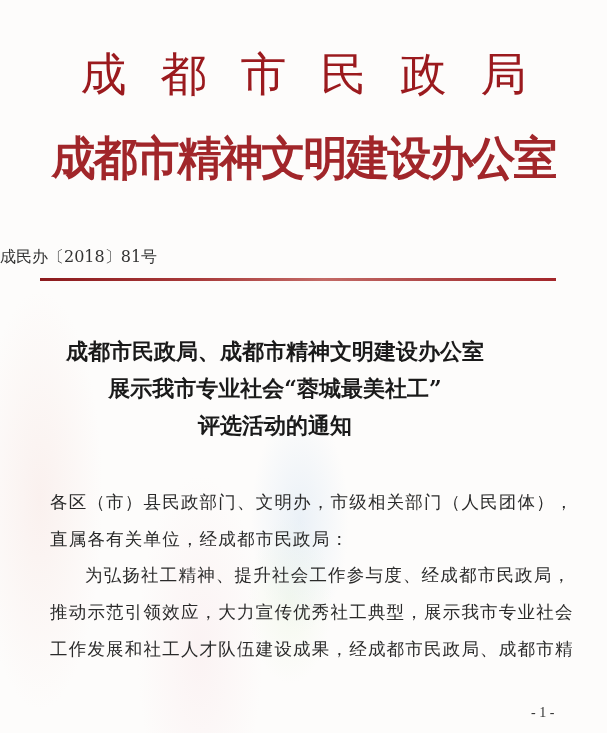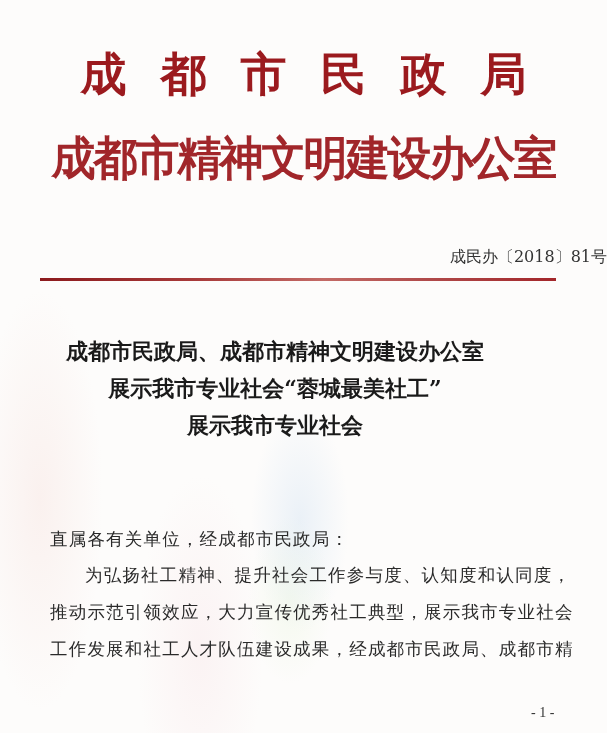--- a/index.html
+++ b/index.html
@@ -19,7 +19,7 @@
   }
   .hdr1 {
     position: absolute; top: 46px; left: 0; width: 607px;
-    text-align: center; color: #9b1a1e; font-weight: bold;
+    text-align: center; color: #9b1a1e; font-weight: normal;
     font-size: 46px; letter-spacing: 34px; line-height: 56px;
     padding-left: 34px; box-sizing: border-box;
   }

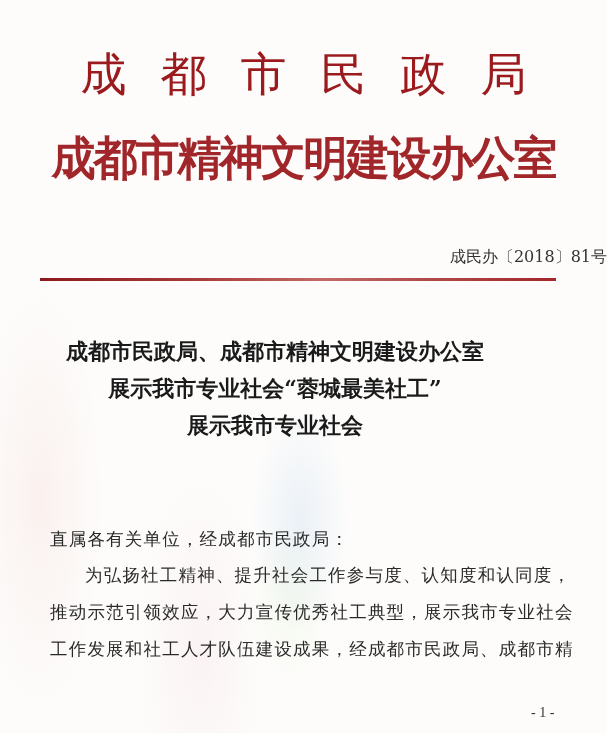--- a/index.html
+++ b/index.html
@@ -31,7 +31,7 @@
   }
   .docno {
     position: absolute; top: 246px; left: 0; width: 607px;
-    text-align: right; color: #333; font-size: 16px; line-height: 22px;
+    text-align: left; color: #333; font-size: 16px; line-height: 22px;
   }
   .rule {
     position: absolute; top: 278px; left: 40px; width: 516px; height: 3px;

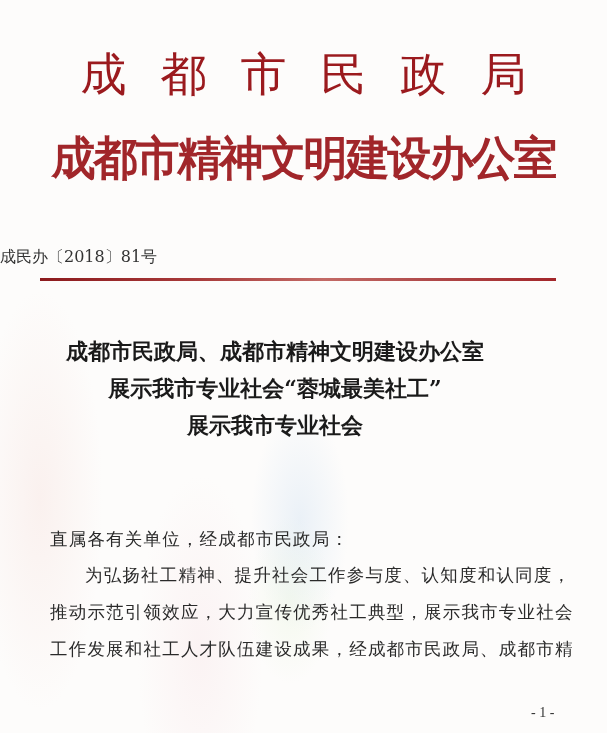--- a/index.html
+++ b/index.html
@@ -69,7 +69,7 @@
 
   <div class="title t1">成都市民政局、成都市精神文明建设办公室</div>
   <div class="title t2">展示我市专业社会“蓉城最美社工”</div>
-  <div class="title t3">展示我市专业社会</div>
+  <div class="title t3">评选活动的通知</div>
 
   <div class="body-line b2">直属各有关单位，经成都市民政局：</div>
   <div class="body-line b3">为弘扬社工精神、提升社会工作参与度、认知度和认同度，</div>

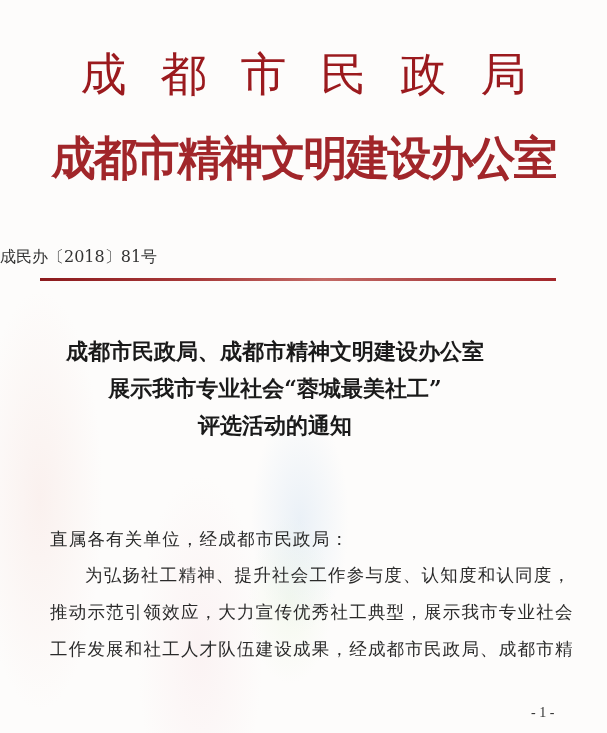--- a/index.html
+++ b/index.html
@@ -71,6 +71,7 @@
   <div class="title t2">展示我市专业社会“蓉城最美社工”</div>
   <div class="title t3">评选活动的通知</div>
 
+  <div class="body-line b1">各区（市）县民政部门、文明办，市级相关部门（人民团体），</div>
   <div class="body-line b2">直属各有关单位，经成都市民政局：</div>
   <div class="body-line b3">为弘扬社工精神、提升社会工作参与度、认知度和认同度，</div>
   <div class="body-line b5">工作发展和社工人才队伍建设成果，经成都市民政局、成都市精</div>

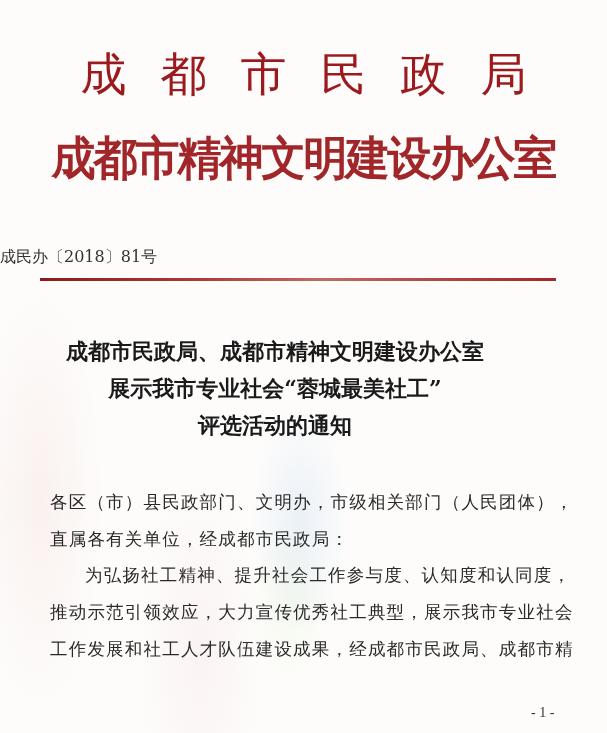--- a/index.html
+++ b/index.html
@@ -73,7 +73,7 @@
 
   <div class="body-line b1">各区（市）县民政部门、文明办，市级相关部门（人民团体），</div>
   <div class="body-line b2">直属各有关单位，经成都市民政局：</div>
-  <div class="body-line b3">为弘扬社工精神、提升社会工作参与度、认知度和认同度，</div>
+  <div class="body-line b3">为弘扬社工精神、提升社会工作参与度、经成都市民政局，</div>
   <div class="body-line b5">工作发展和社工人才队伍建设成果，经成都市民政局、成都市精</div>
   <div class="body-line b4">推动示范引领效应，大力宣传优秀社工典型，展示我市专业社会</div>
 

